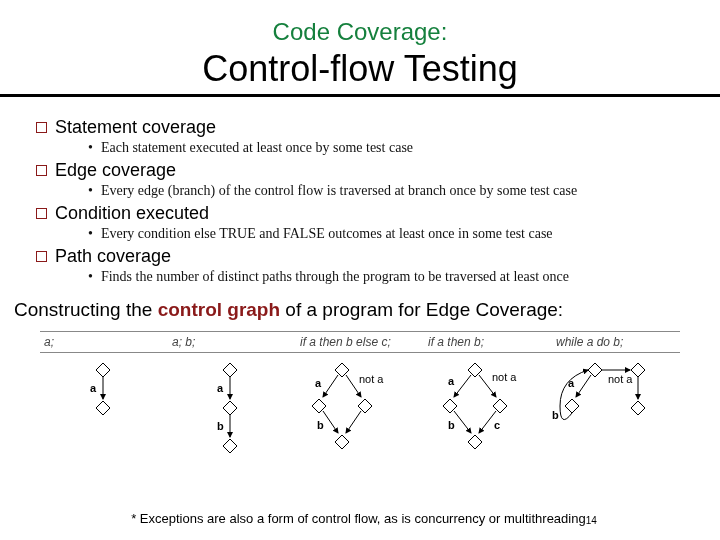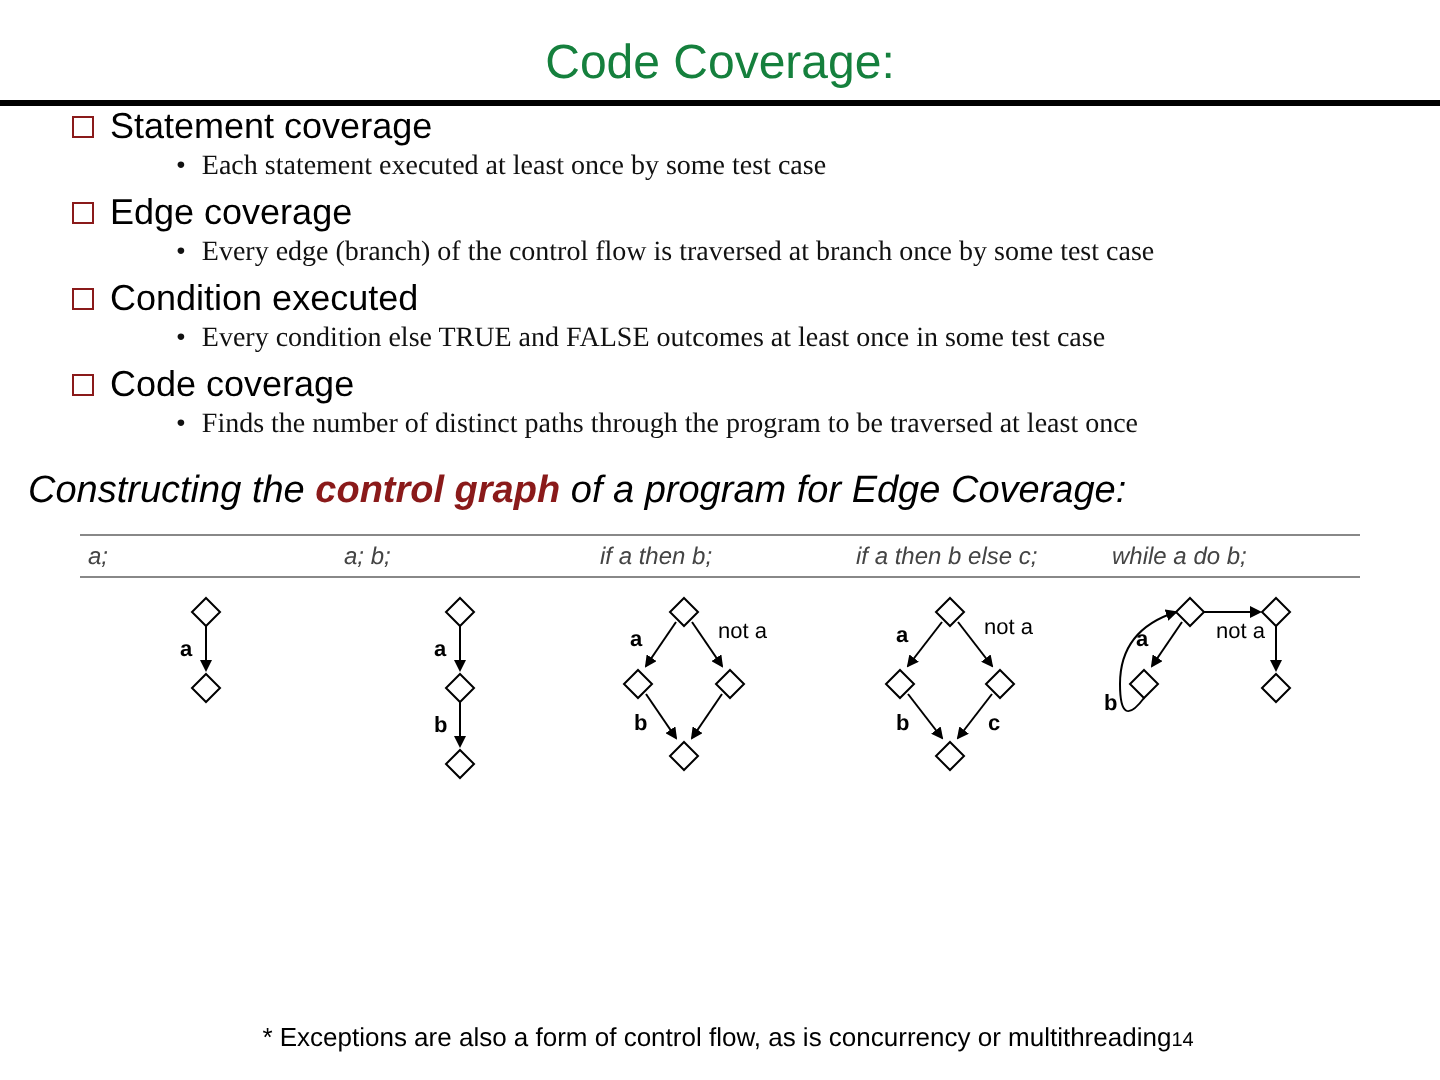--- a/index.html
+++ b/index.html
@@ -118,6 +118,7 @@
 
 <div class="title-block">
   <div class="supertitle">Code Coverage:</div>
+  <div class="title">Control-flow Testing</div>
 </div>
 <hr class="title-rule">
 

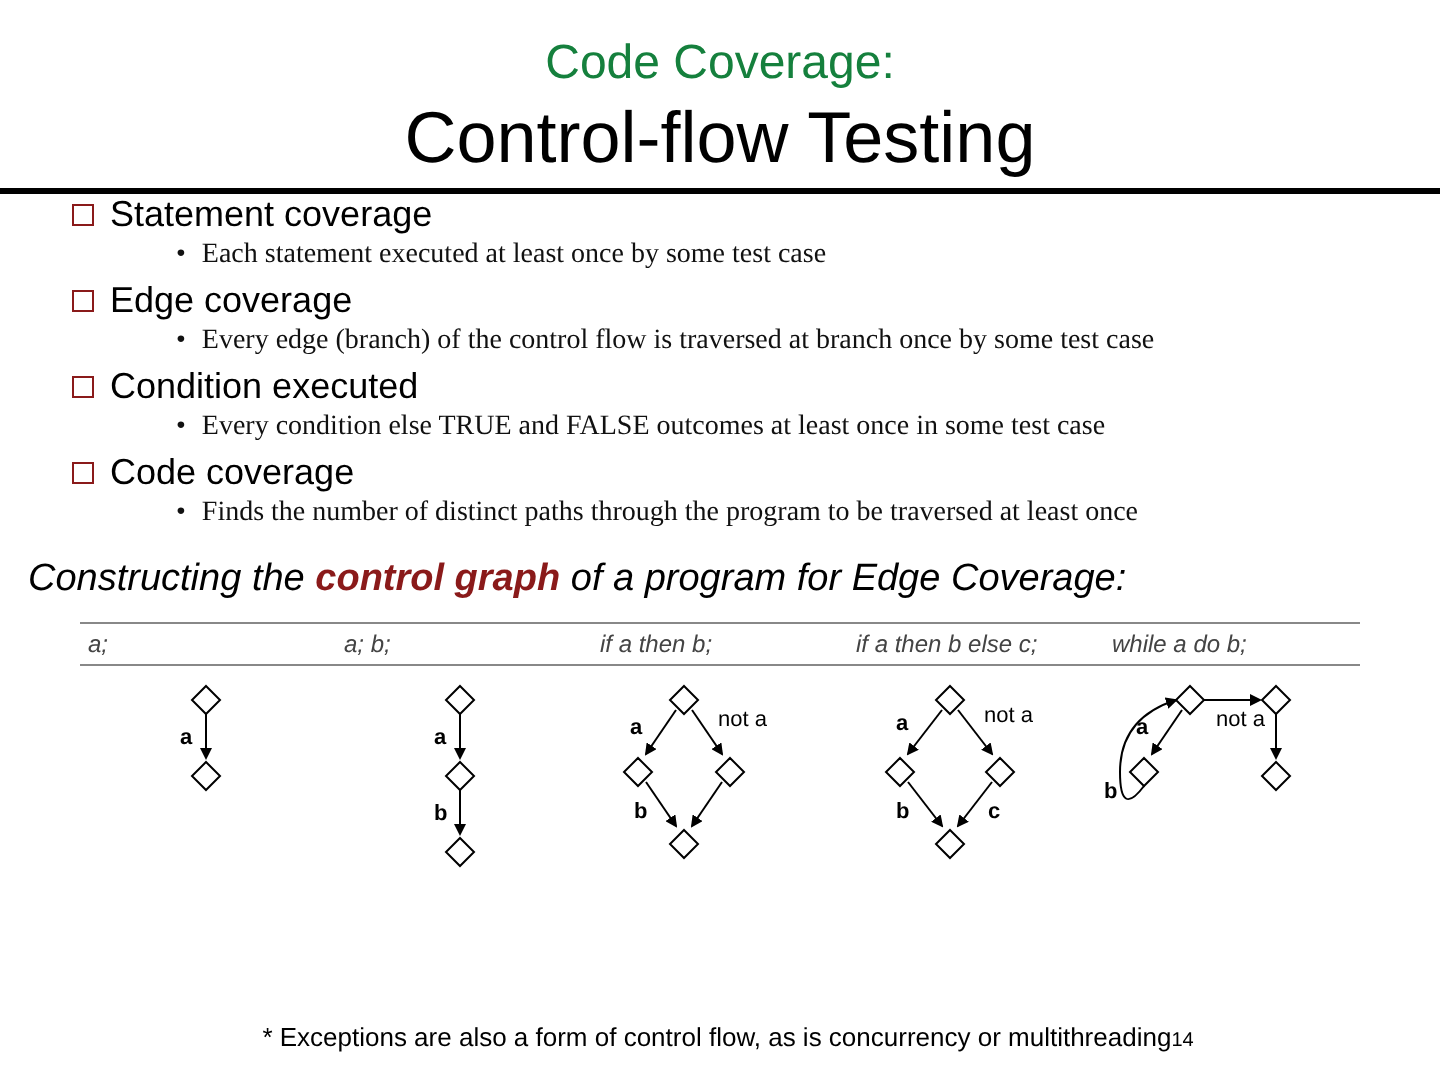--- a/index.html
+++ b/index.html
@@ -32,7 +32,7 @@
     margin: 4px 0 0 0;
   }
   .content {
-    padding: 0 36px 0 36px;
+    padding: 20px 36px 0 36px;
   }
   .item {
     margin-bottom: 2px;

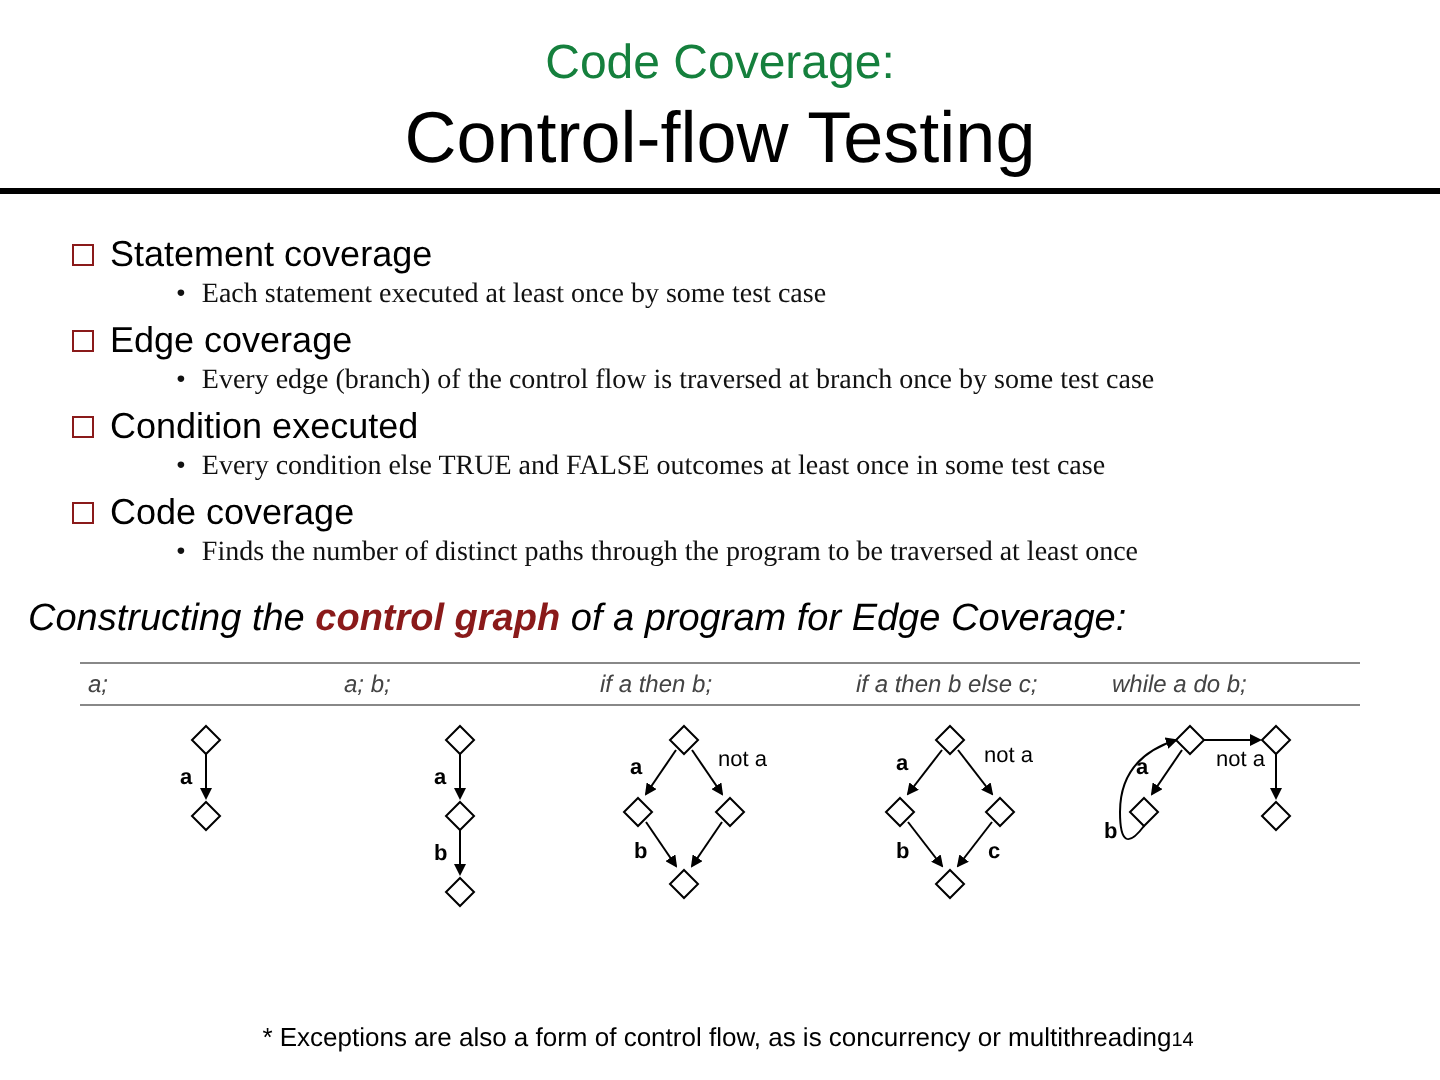--- a/index.html
+++ b/index.html
@@ -160,7 +160,7 @@
   <div class="item">
     <div class="item-head">
       <span class="bullet-square"></span>
-      <span class="item-label">Code coverage</span>
+      <span class="item-label">Path coverage</span>
     </div>
     <div class="item-sub">
       <span class="dot">•</span>

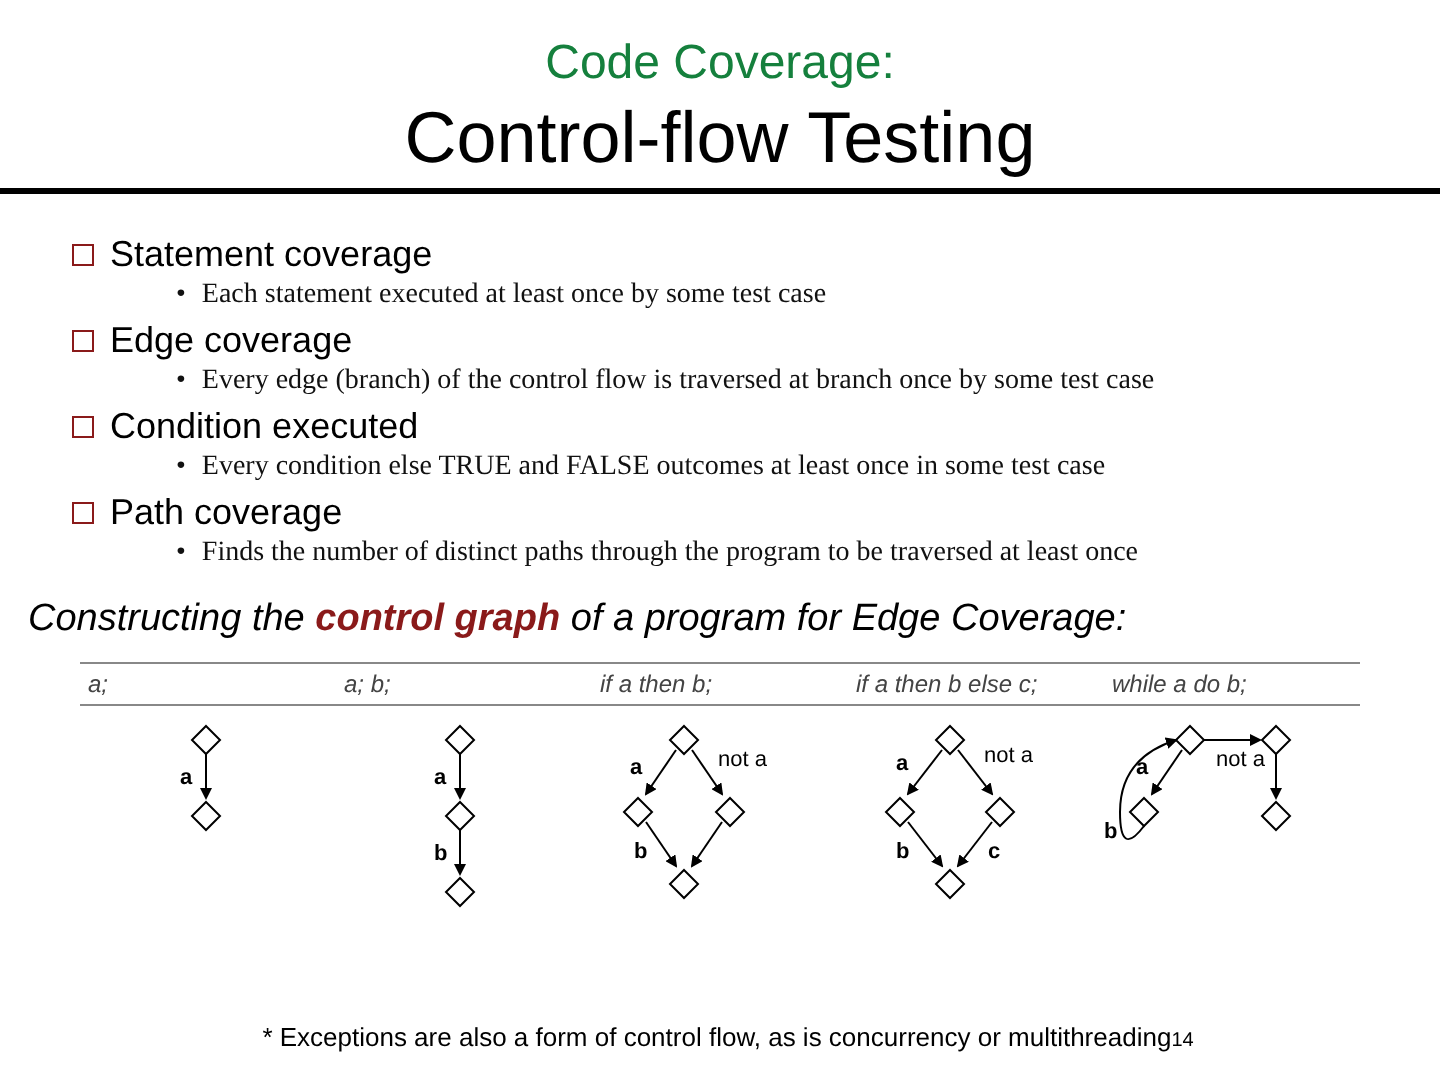--- a/index.html
+++ b/index.html
@@ -70,7 +70,6 @@
   .construct-line {
     font-size: 19px;
     padding: 10px 14px 6px 14px;
-    font-style: italic;
   }
   .construct-line .em {
     color: #8a1a1a;

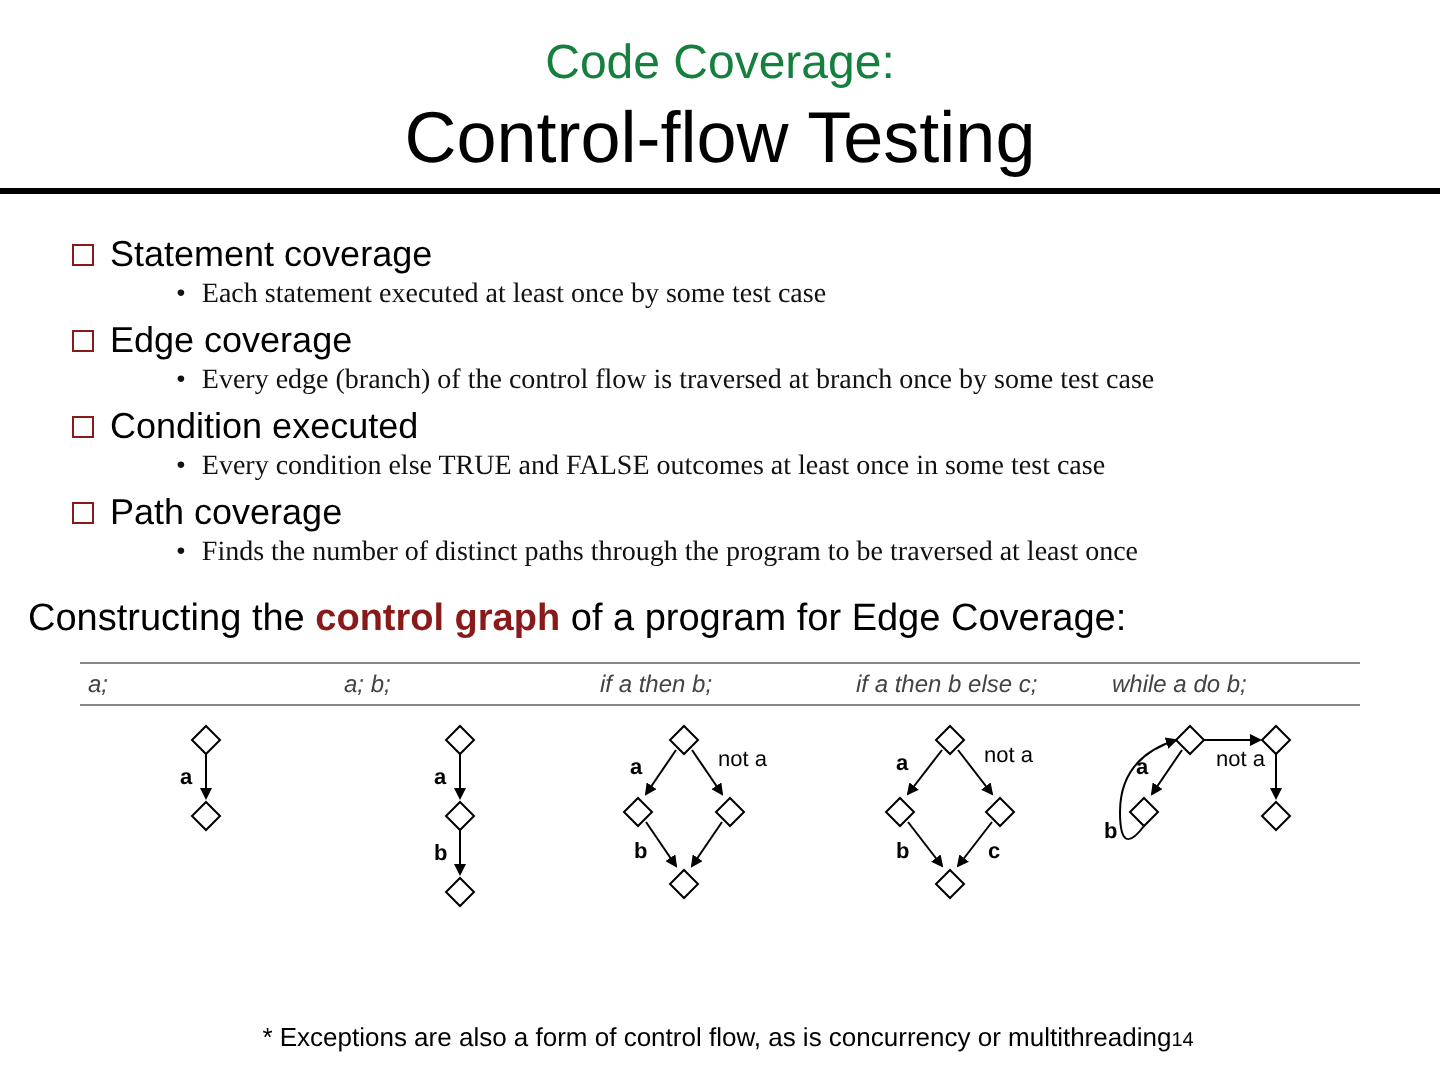--- a/index.html
+++ b/index.html
@@ -177,8 +177,8 @@
   <div class="diagram-headers">
     <div><i>a;</i></div>
     <div><i>a; b;</i></div>
+    <div><i>if a then b else c;</i></div>
     <div><i>if a then b;</i></div>
-    <div><i>if a then b else c;</i></div>
     <div><i>while a do b;</i></div>
   </div>
   <div class="diagram-row">

